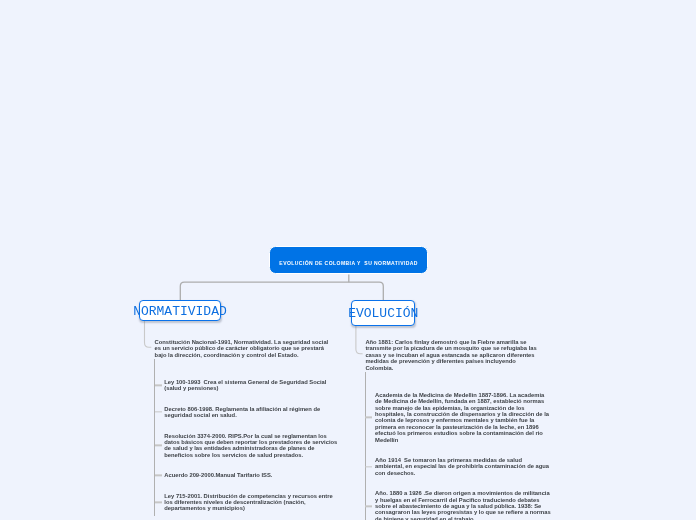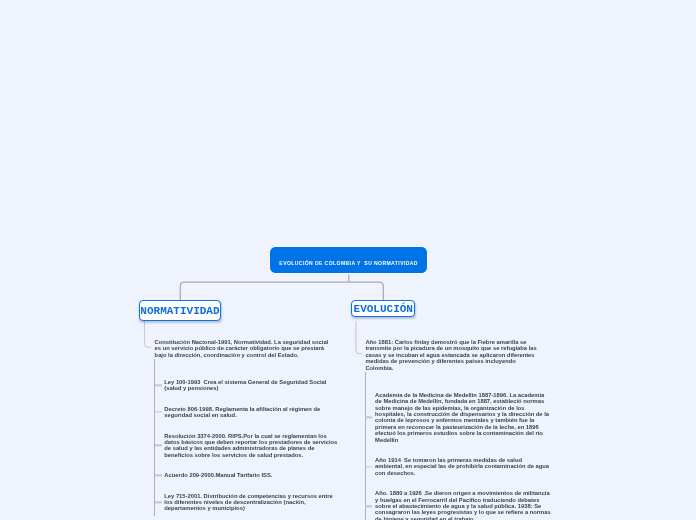--- a/index.html
+++ b/index.html
@@ -17,7 +17,7 @@
   .branch{position:absolute;background:#ffffff;border:1.4px solid #0a72eb;border-radius:4px;
        display:flex;align-items:center;justify-content:center;box-sizing:border-box;padding-top:2.5px;
        box-shadow:0.9px 1.3px 1.7px rgba(96,106,126,0.33);}
-  .branch-label{color:#0d6fe0;font-family:"Liberation Mono",monospace;font-weight:bold;font-size:11px;letter-spacing:0;white-space:pre;}
+  .branch-label{color:#0d6fe0;font-family:"Liberation Mono",monospace;font-weight:normal;font-size:13px;letter-spacing:0;white-space:pre;}
 
   .col{position:absolute;width:176px;color:#3e4247;font-size:5.8px;font-weight:bold;
        line-height:6.4px;white-space:normal;}

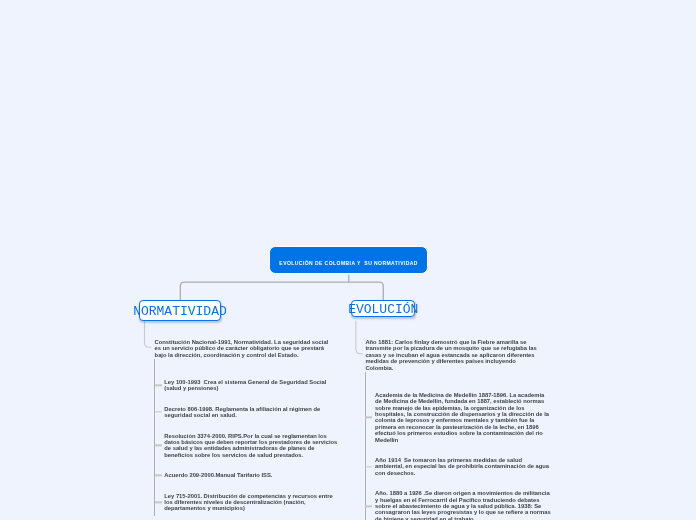--- a/index.html
+++ b/index.html
@@ -53,7 +53,7 @@
   <div class="branch" style="left:139.3px;top:299.6px;width:81.3px;height:21.2px">
     <span class="branch-label">NORMATIVIDAD</span>
   </div>
-  <div class="branch" style="left:351.1px;top:299.6px;width:64.3px;height:17px">
+  <div class="branch" style="left:351.1px;top:299.6px;width:64.3px;height:26px">
     <span class="branch-label">EVOLUCIÓN</span>
   </div>
 

